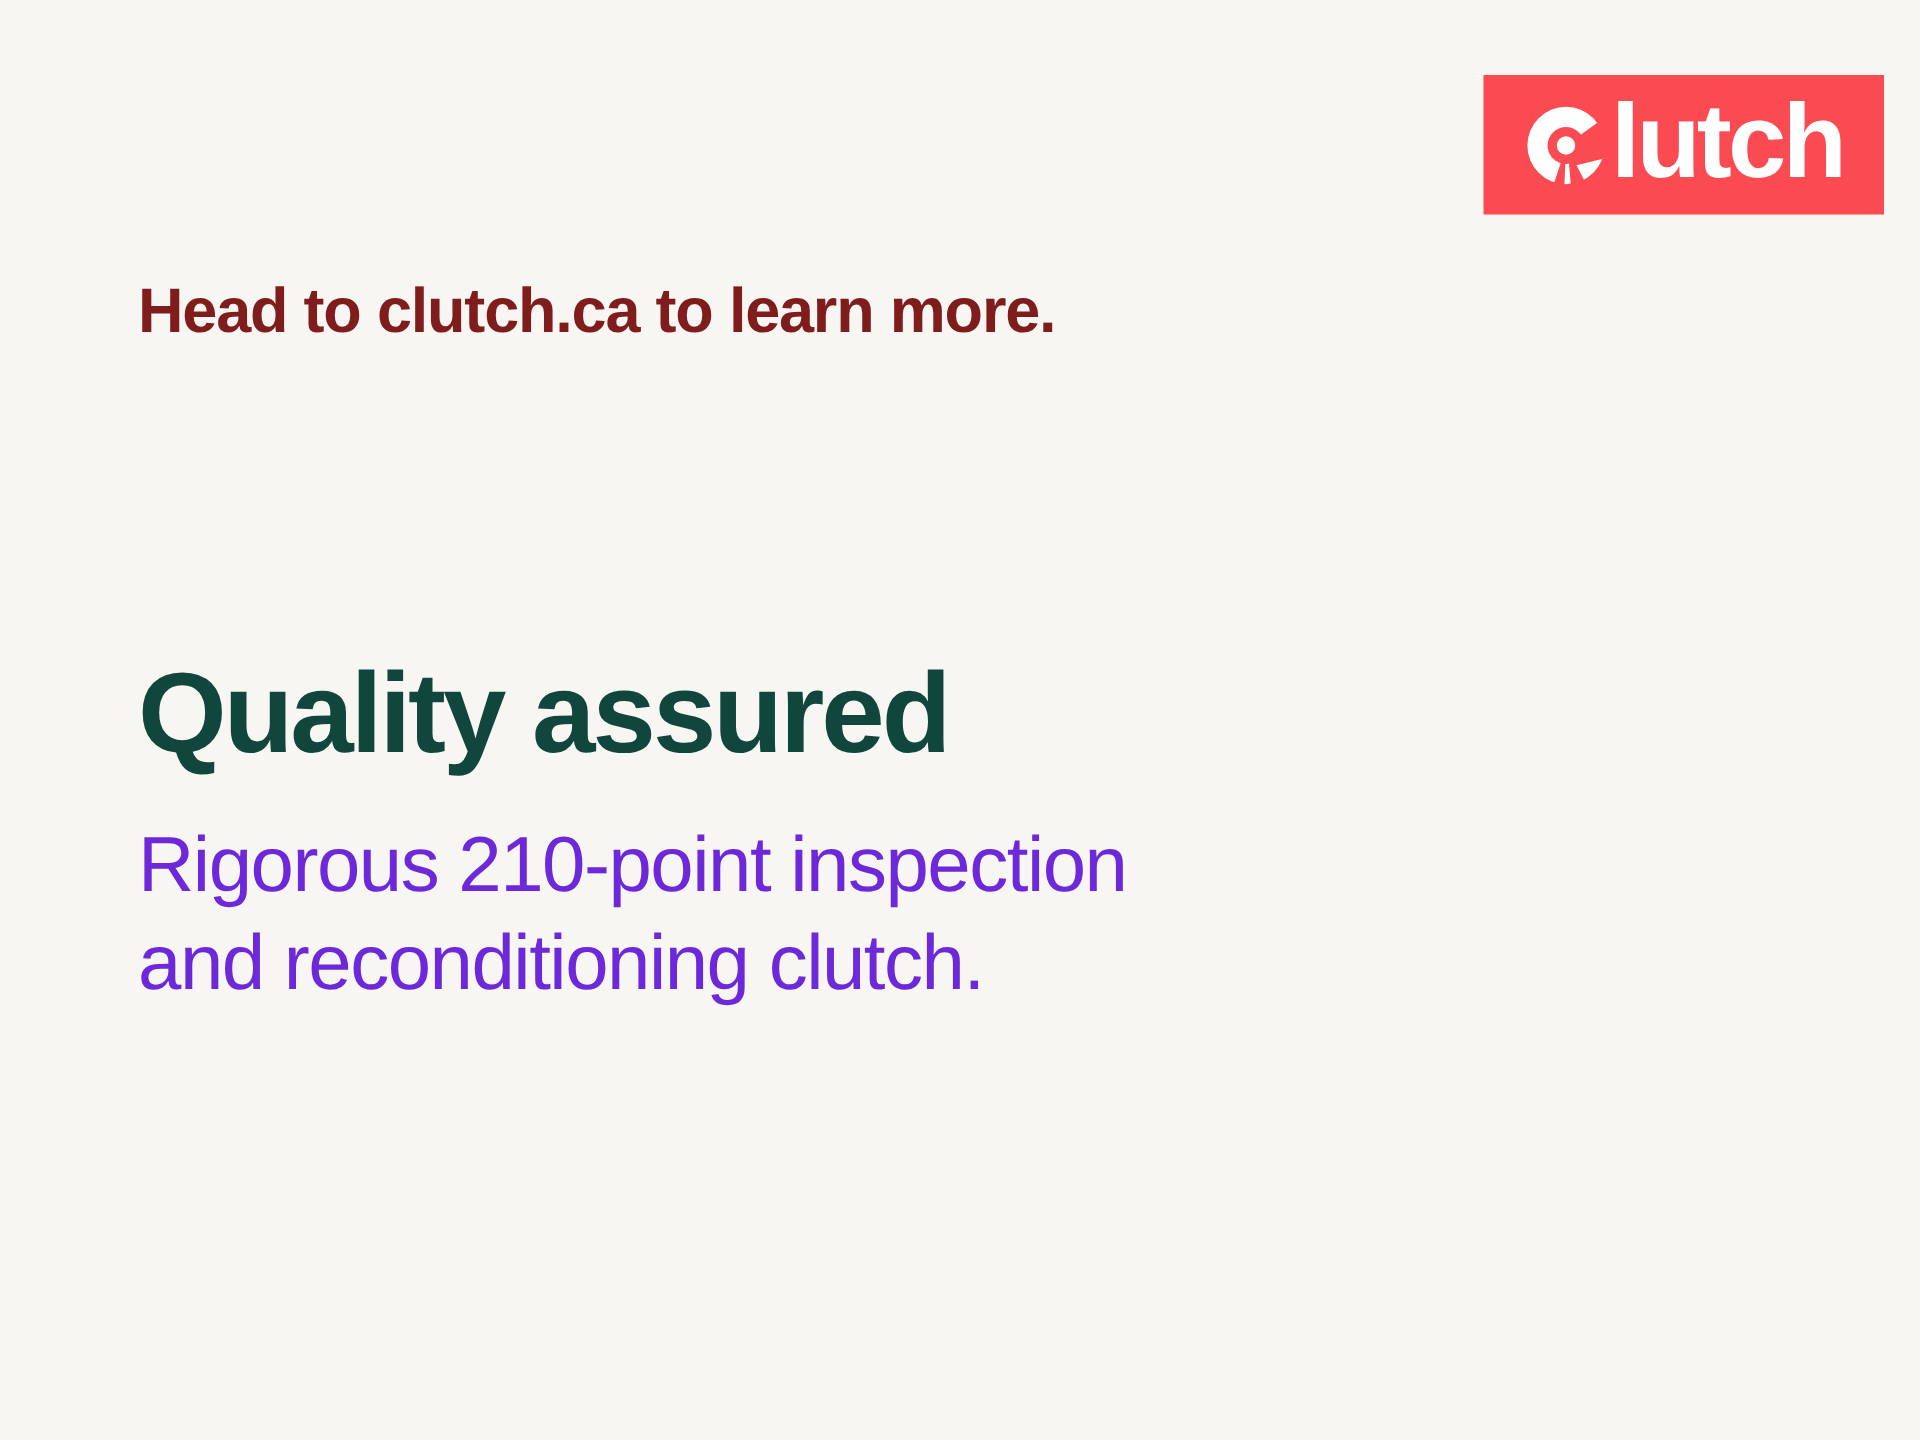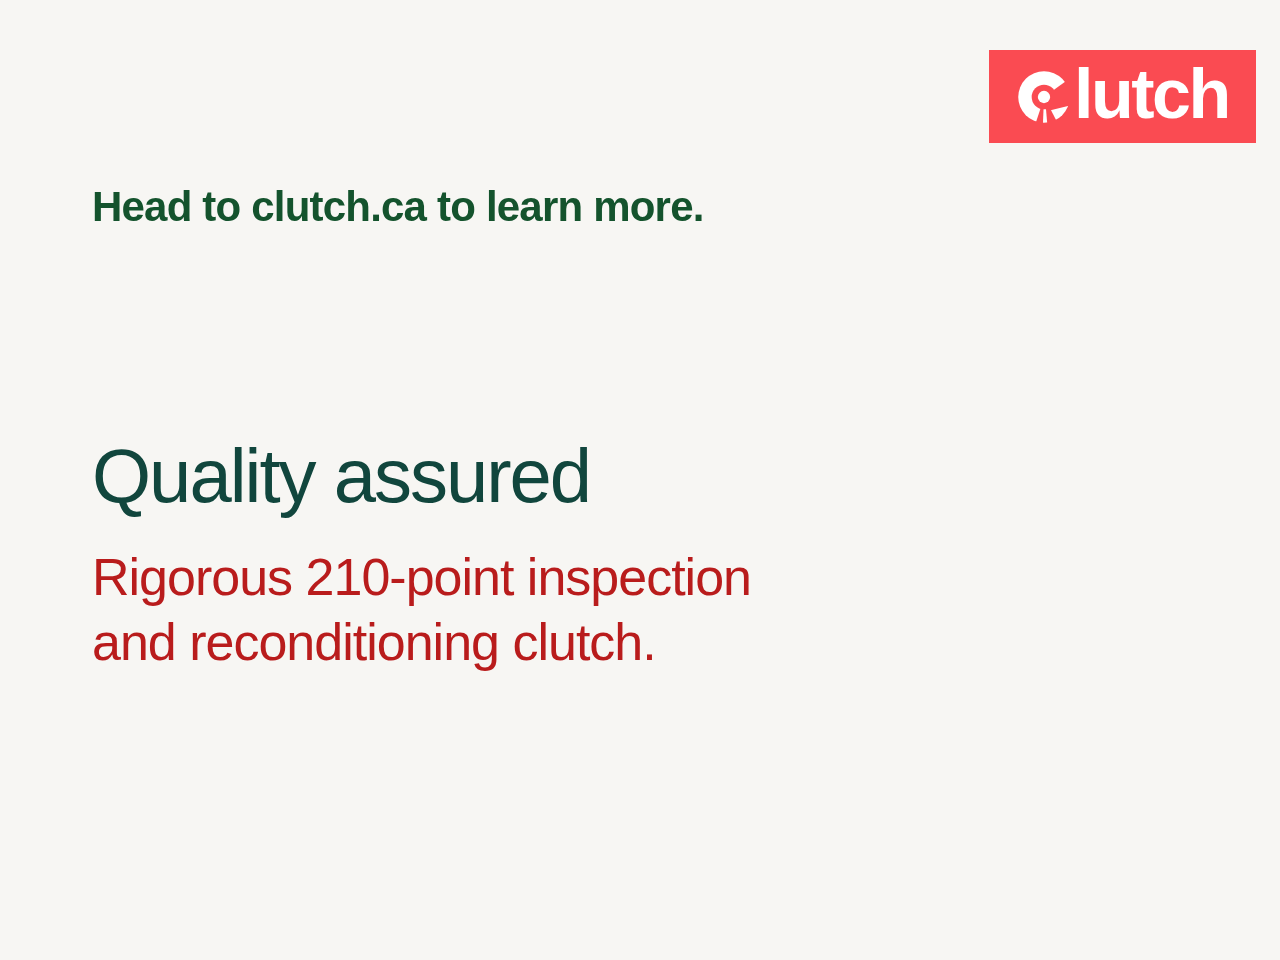--- a/index.html
+++ b/index.html
@@ -62,7 +62,7 @@
     top: 183px;
     font-size: 42px;
     font-weight: bold;
-    color: #14532d;
+    color: #7f1d1d;
     letter-spacing: -0.8px;
     white-space: nowrap;
   }

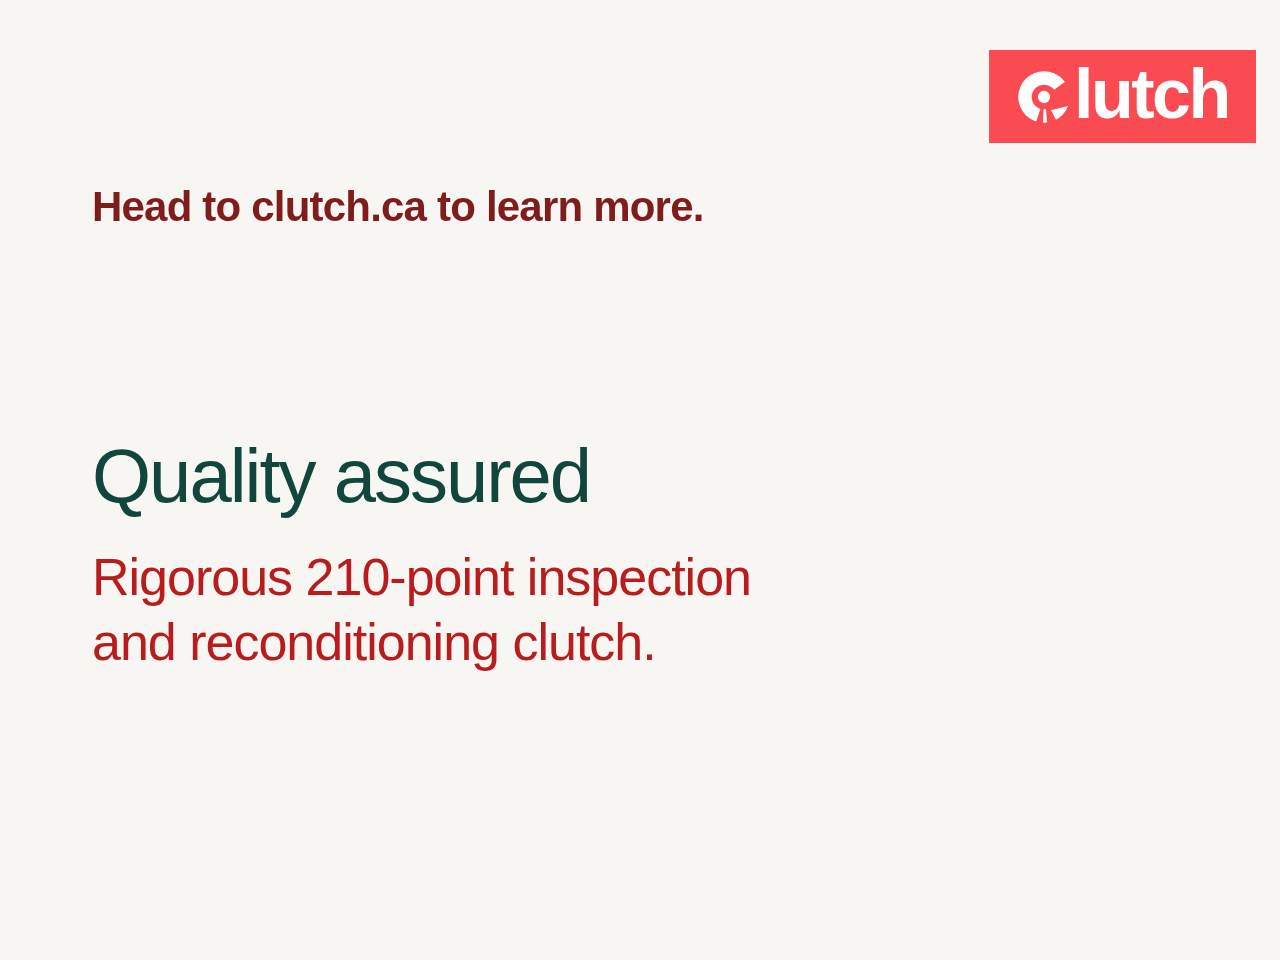--- a/index.html
+++ b/index.html
@@ -72,7 +72,7 @@
     left: 92px;
     top: 438px;
     font-size: 76px;
-    font-weight: normal;
+    font-weight: bold;
     color: #11463d;
     letter-spacing: -2px;
     line-height: 1;

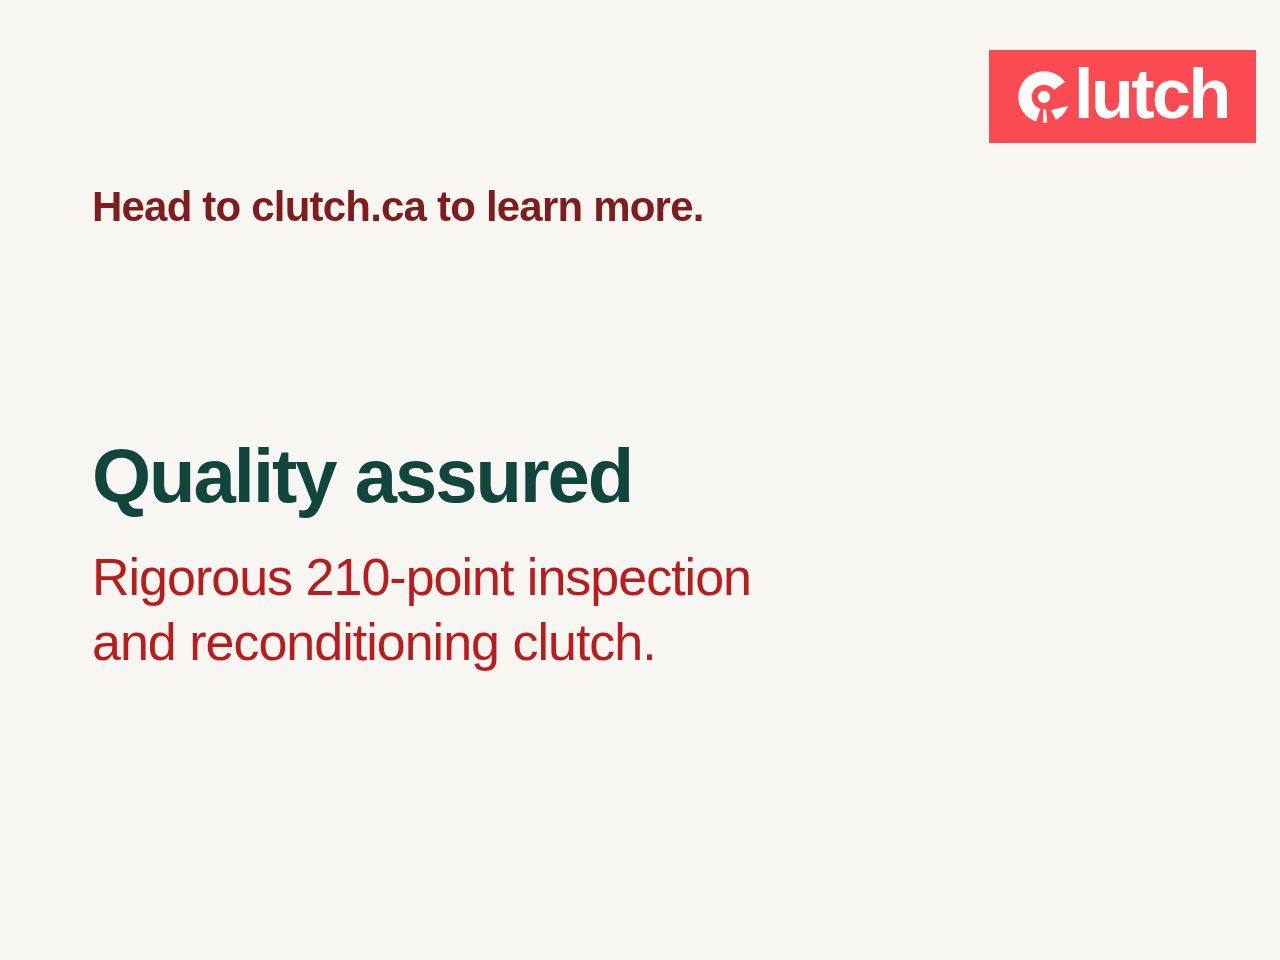--- a/index.html
+++ b/index.html
@@ -85,7 +85,7 @@
     top: 545px;
     font-size: 52px;
     font-weight: normal;
-    color: #b91c1c;
+    color: #6d28d9;
     letter-spacing: -1px;
     line-height: 1.25;
   }

